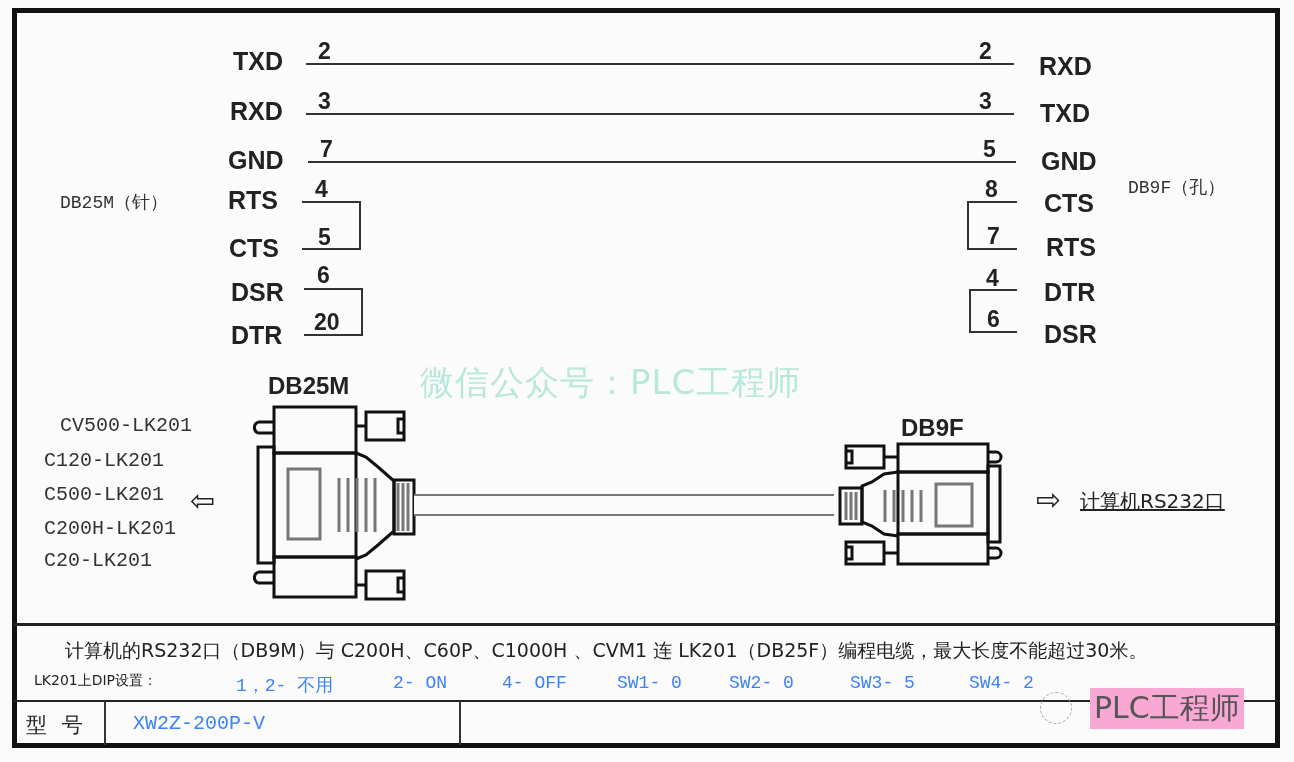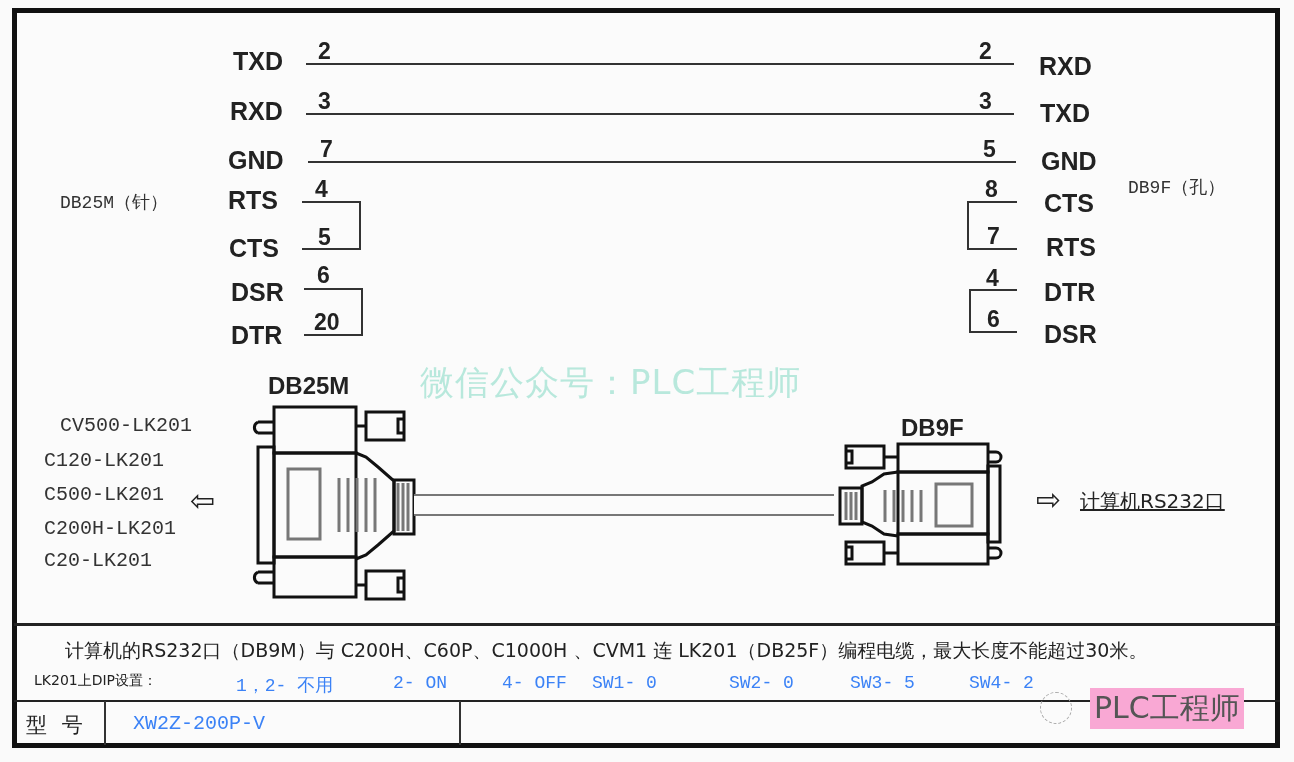--- a/index.html
+++ b/index.html
@@ -177,7 +177,7 @@
   <div class="abs dip" style="left:236px;top:673px;">1，2- 不用</div>
   <div class="abs dip" style="left:393px;top:673px;">2- ON</div>
   <div class="abs dip" style="left:502px;top:673px;">4- OFF</div>
-  <div class="abs dip" style="left:592px;top:673px;">SW1- 0</div>
+  <div class="abs dip" style="left:617px;top:673px;">SW1- 0</div>
   <div class="abs dip" style="left:729px;top:673px;">SW2- 0</div>
   <div class="abs dip" style="left:850px;top:673px;">SW3- 5</div>
   <div class="abs dip" style="left:969px;top:673px;text-align:center;">SW4- 2</div>

